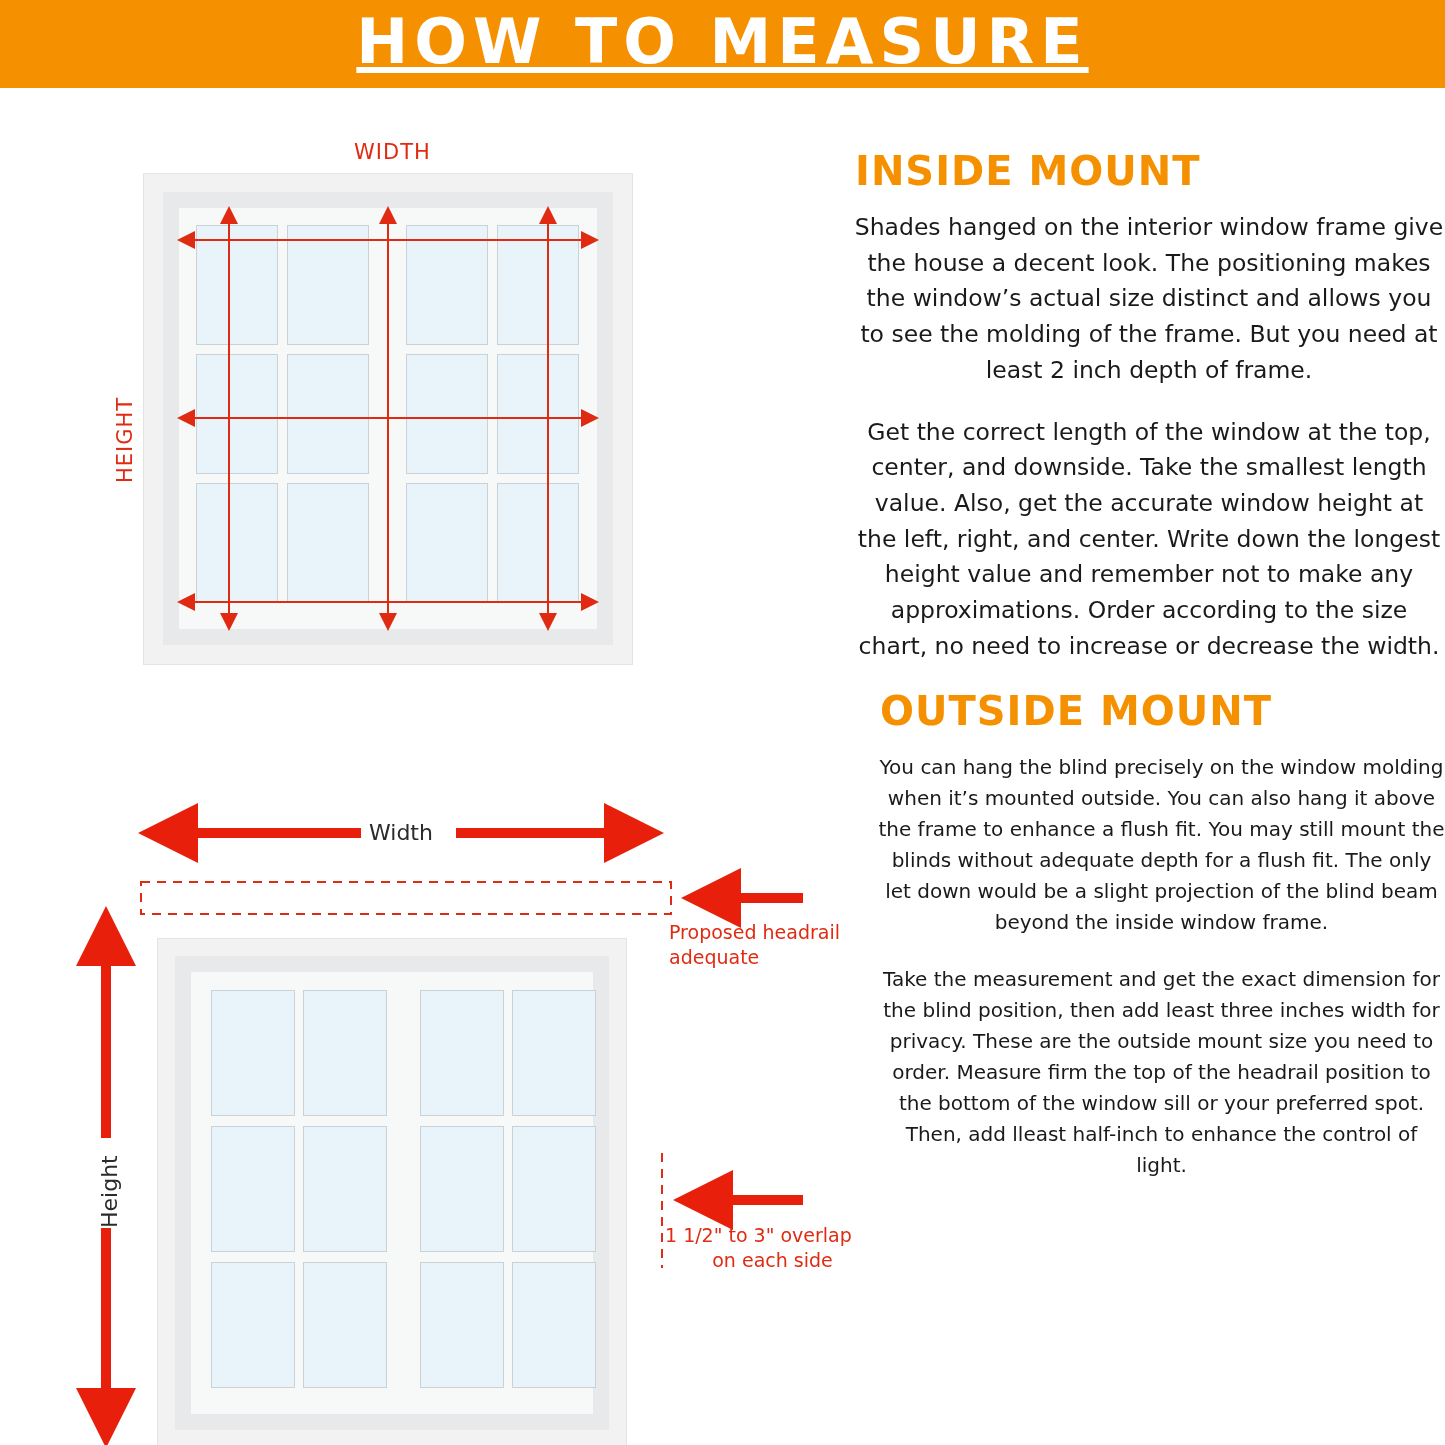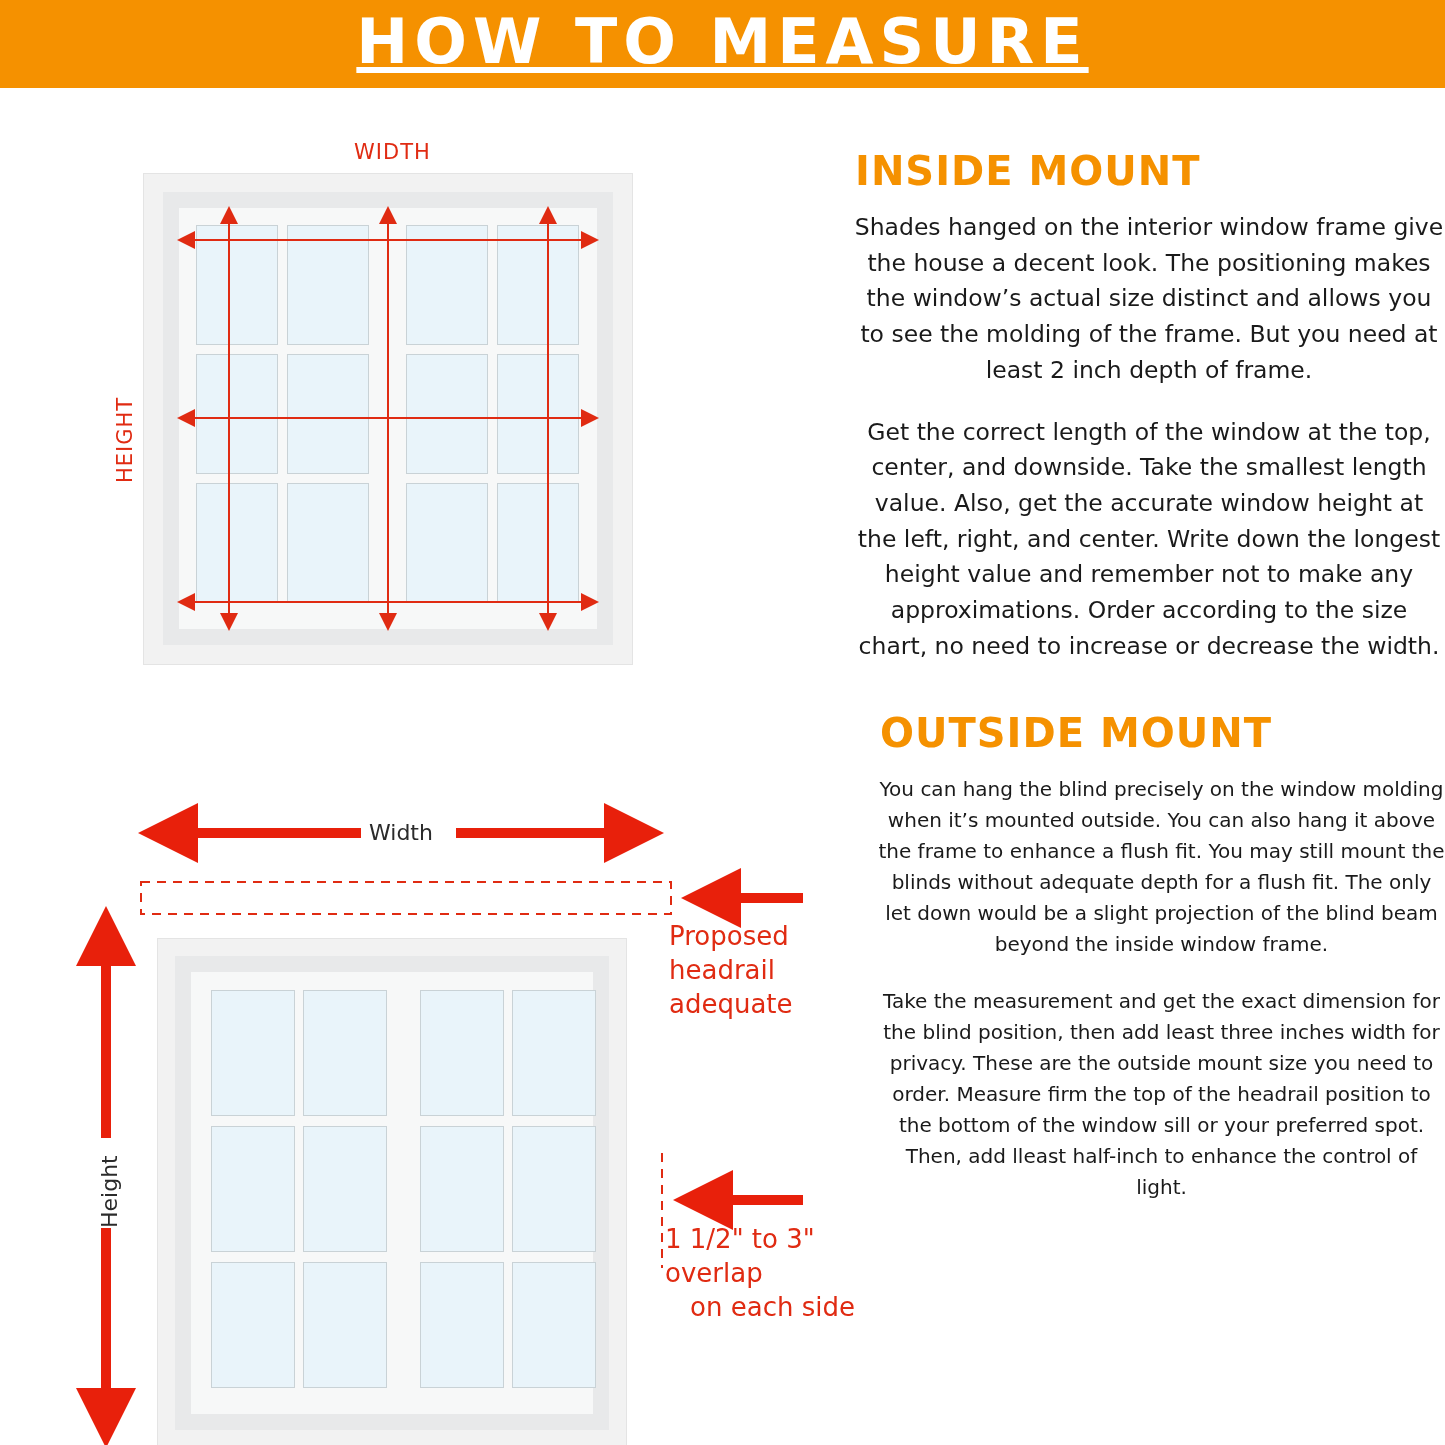--- a/index.html
+++ b/index.html
@@ -55,7 +55,7 @@
     text-align: center;
   }
   #inside-block { position: absolute; left: 13px; top: 60px; width: 592px; }
-  #outside-block { position: absolute; left: 38px; top: 622px; width: 567px; }
+  #outside-block { position: absolute; left: 38px; top: 600px; width: 567px; }
   #outside-block .section-heading { font-size: 40px; margin-bottom: 18px; }
   #outside-block .body-par { font-size: 20px; line-height: 1.55; }
 

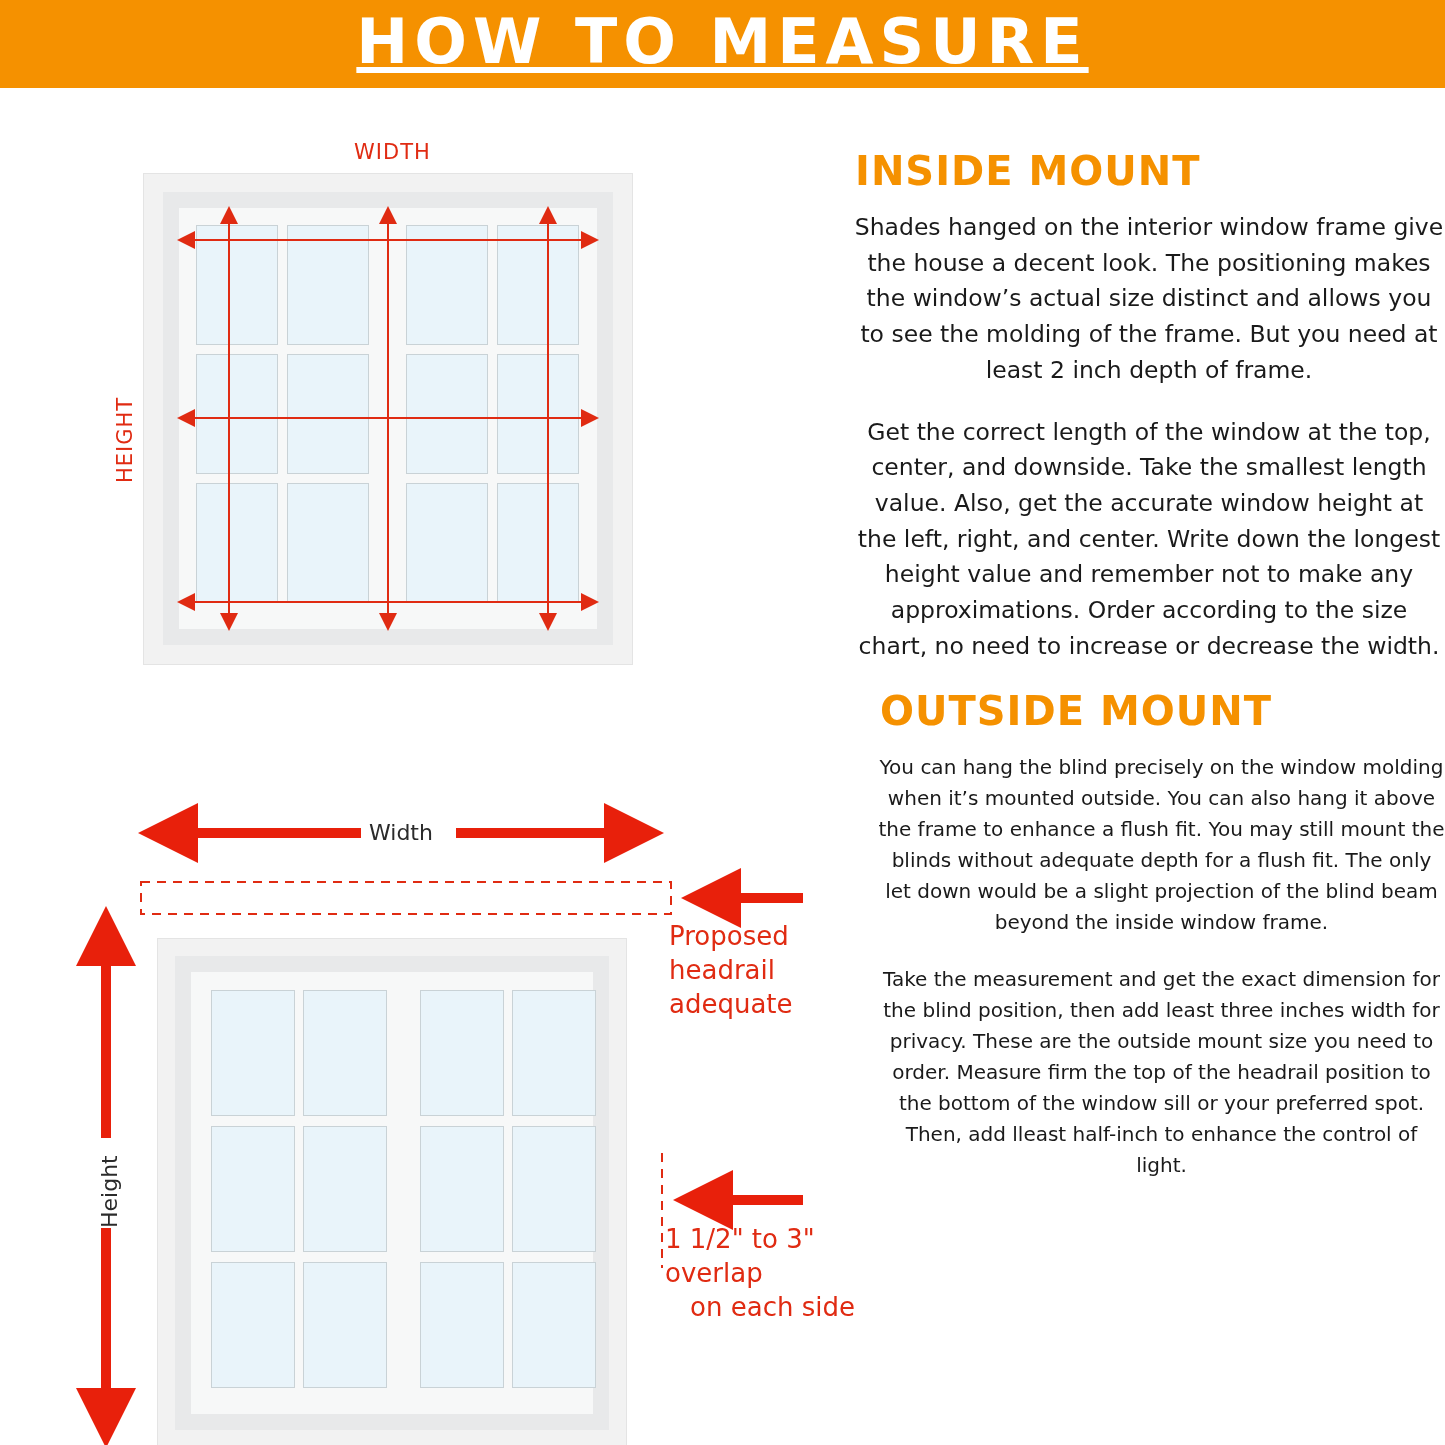--- a/index.html
+++ b/index.html
@@ -99,7 +99,7 @@
   .anno-red {
     position: absolute;
     color: #E02B12;
-    font-size: 26px;
+    font-size: 19px;
     line-height: 1.3;
     font-family: "DejaVu Sans", sans-serif;
   }

